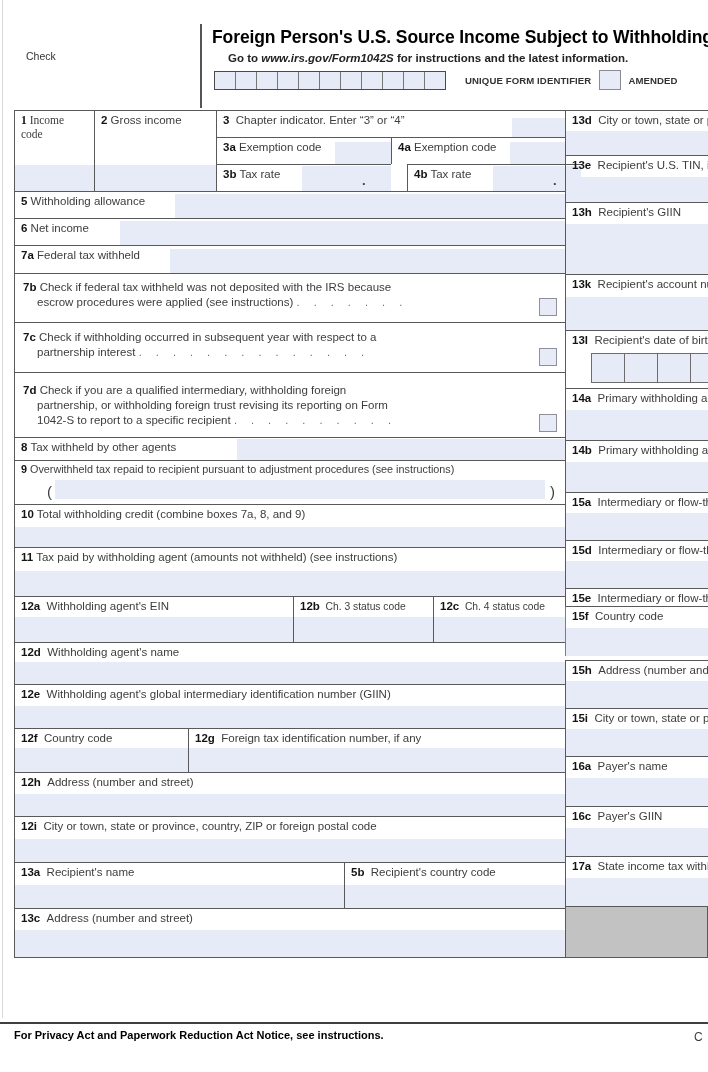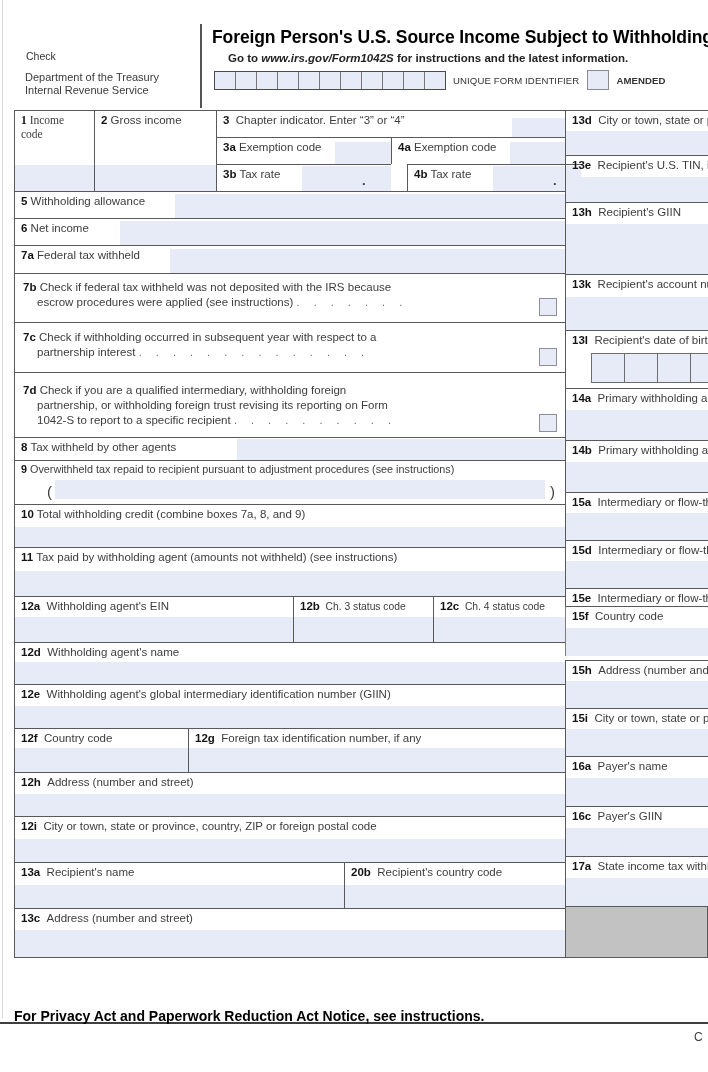--- a/index.html
+++ b/index.html
@@ -182,10 +182,6 @@
 
     <div id="form-word">Check</div>
 
-    <div id="dept">
-      <div>Department of the Treasury</div>
-      <div>Internal Revenue Service</div>
-    </div>
 
     <div id="masthead-div"></div>
 

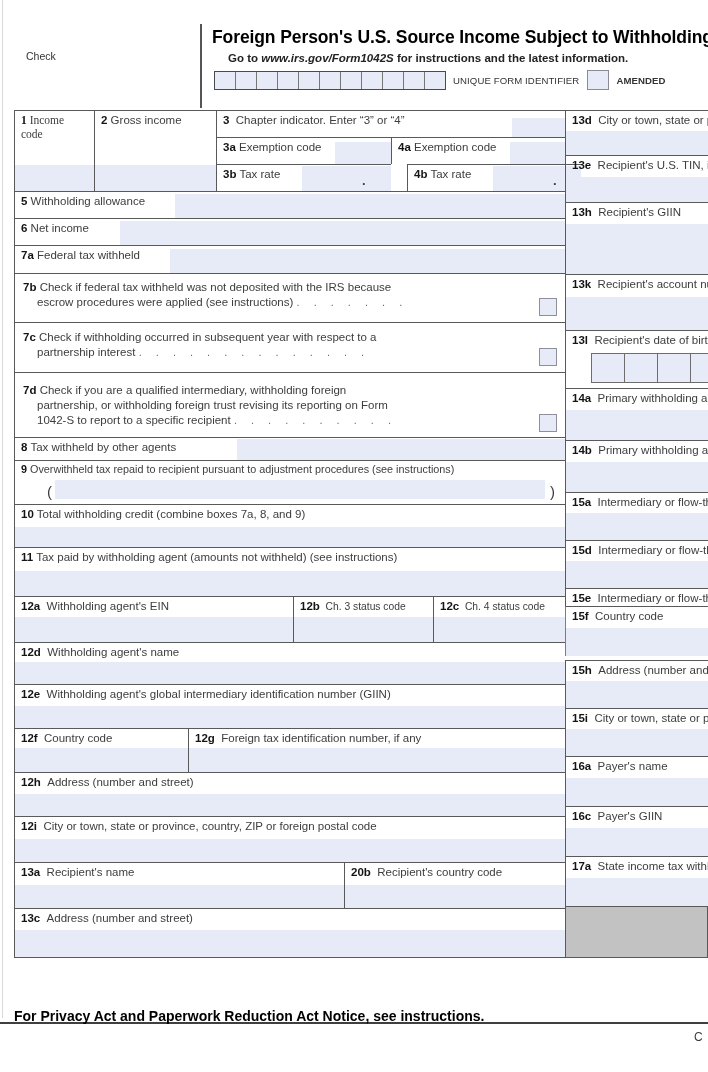--- a/index.html
+++ b/index.html
@@ -67,8 +67,8 @@
   }
   .ufi-cell:last-child { border-right: none; }
   #ufi-label {
-    margin-left: 7px;
-    font-size: 9.6px; font-weight: normal; color: #333;
+    margin-left: 19px;
+    font-size: 9.6px; font-weight: bold; color: #333;
     letter-spacing: 0.1px; white-space: nowrap; text-align: center;
   }
   #amended-box {

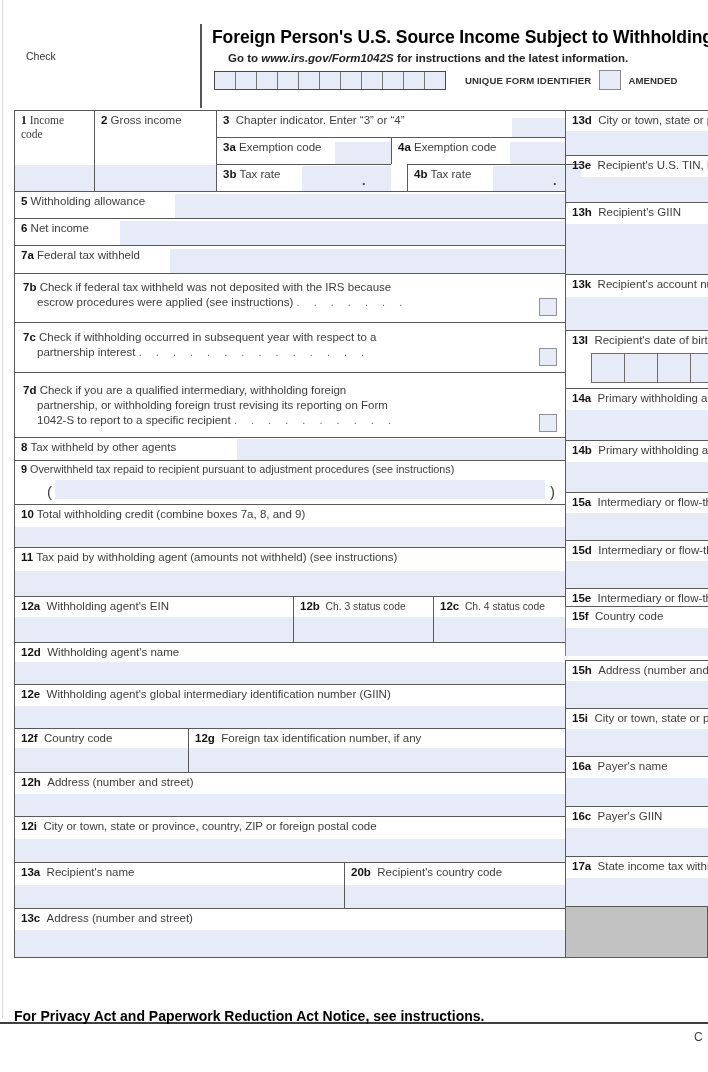--- a/index.html
+++ b/index.html
@@ -445,7 +445,7 @@
 
       <div class="cell" style="left:330px;top:752px;width:221px;height:46px;">
         <div class="cap">
-          <span class="bx">20b</span>
+          <span class="bx">5b</span>
           &nbsp;<span>Recipient's country code</span>
         </div>
         <div class="entry" style="height:23px;"></div>

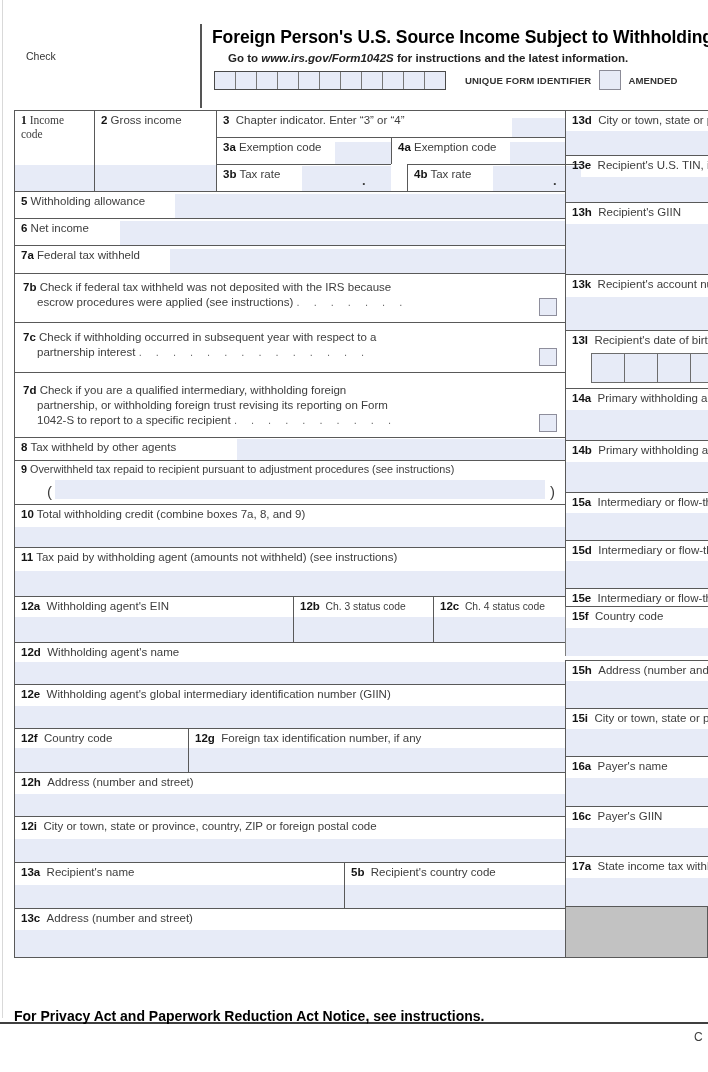--- a/index.html
+++ b/index.html
@@ -157,8 +157,8 @@
     width: 708px; height: 2px; background: #3f3f3f;
   }
   #footer-text {
-    position: absolute; left: 14px; top: 1008px;
-    font-size: 14px; font-weight: bold; color: #000;
+    position: absolute; left: 14px; top: 1029px;
+    font-size: 11px; font-weight: bold; color: #000;
   }
   #footer-right {
     position: absolute; left: 694px; top: 1030px;

